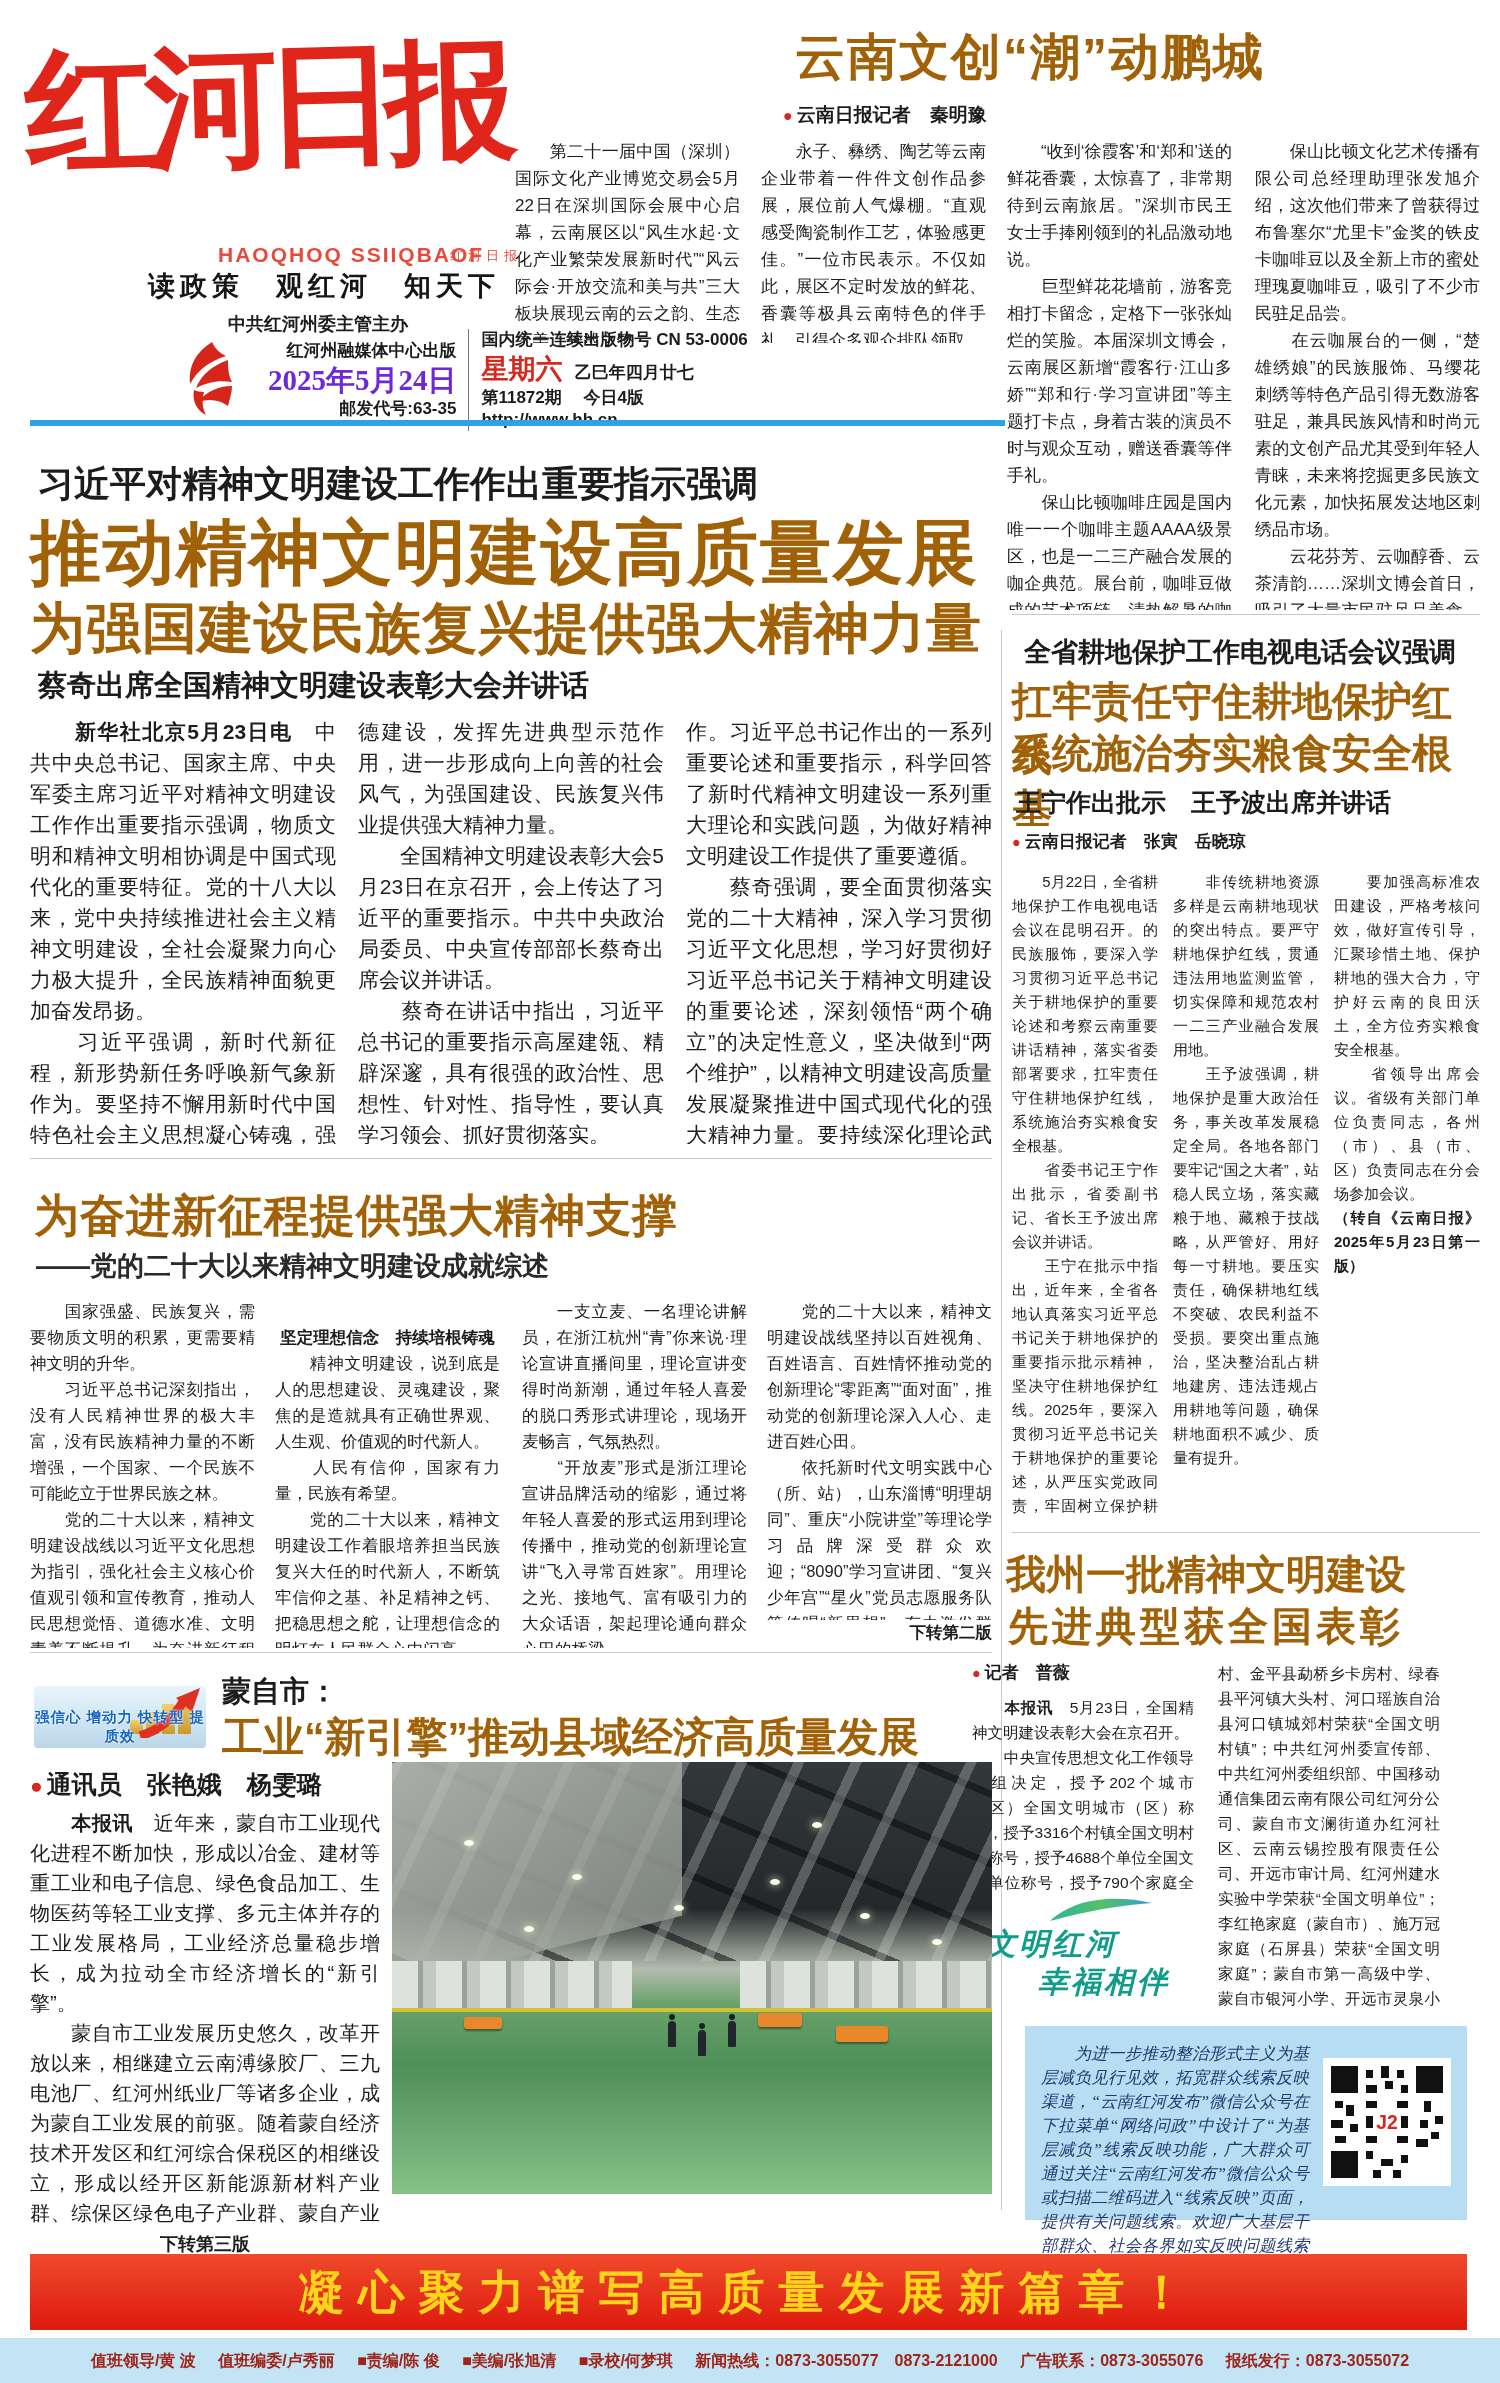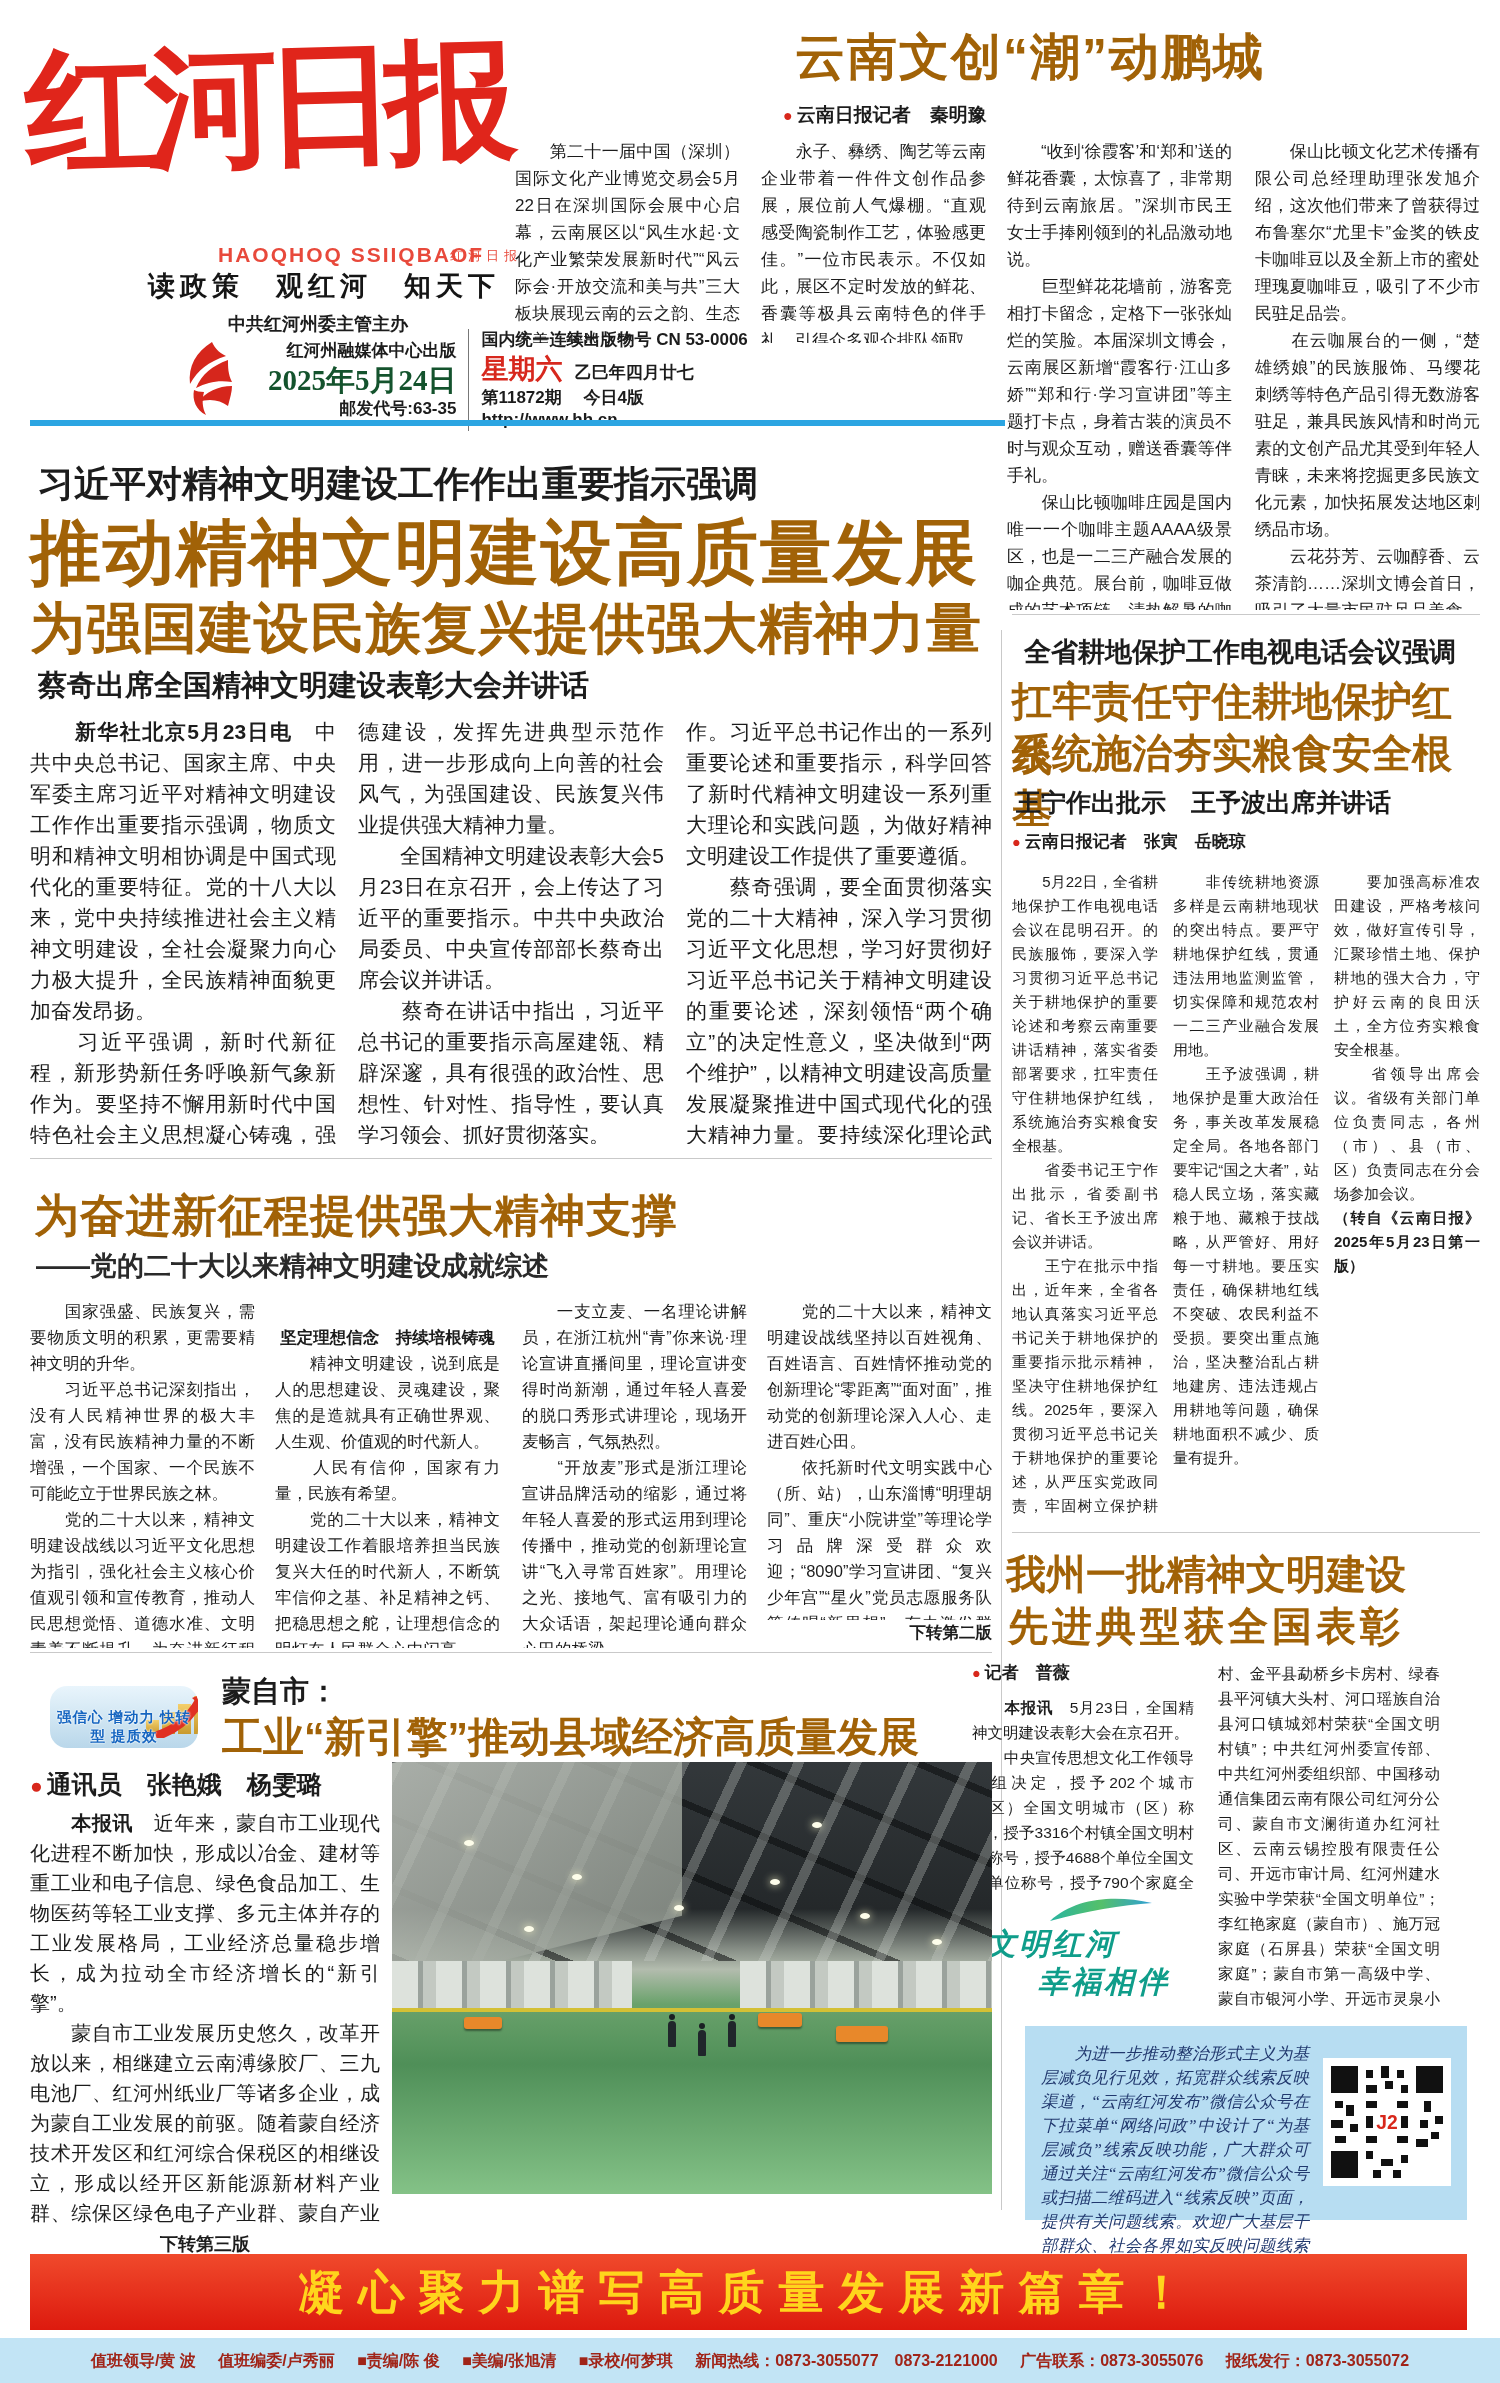--- a/index.html
+++ b/index.html
@@ -23,7 +23,7 @@
   #info .l { width:218px; text-align:right; }
   #info .r { padding-left:12px; border-left:1px solid #777; }
   #info .row1 { font-size:17px; font-weight:bold; line-height:22px; }
-  #info .date { font-size:29px; font-weight:900; color:#14532d; line-height:36px; font-family:"Liberation Serif",serif; }
+  #info .date { font-size:29px; font-weight:900; color:#6d28d9; line-height:36px; font-family:"Liberation Serif",serif; }
   #info .wk { font-size:27px; font-weight:900; color:#d7281e; margin-right:8px; font-family:"Liberation Serif",serif; }
   
   .kicker { font-family:"Liberation Serif",serif; font-weight:900; }

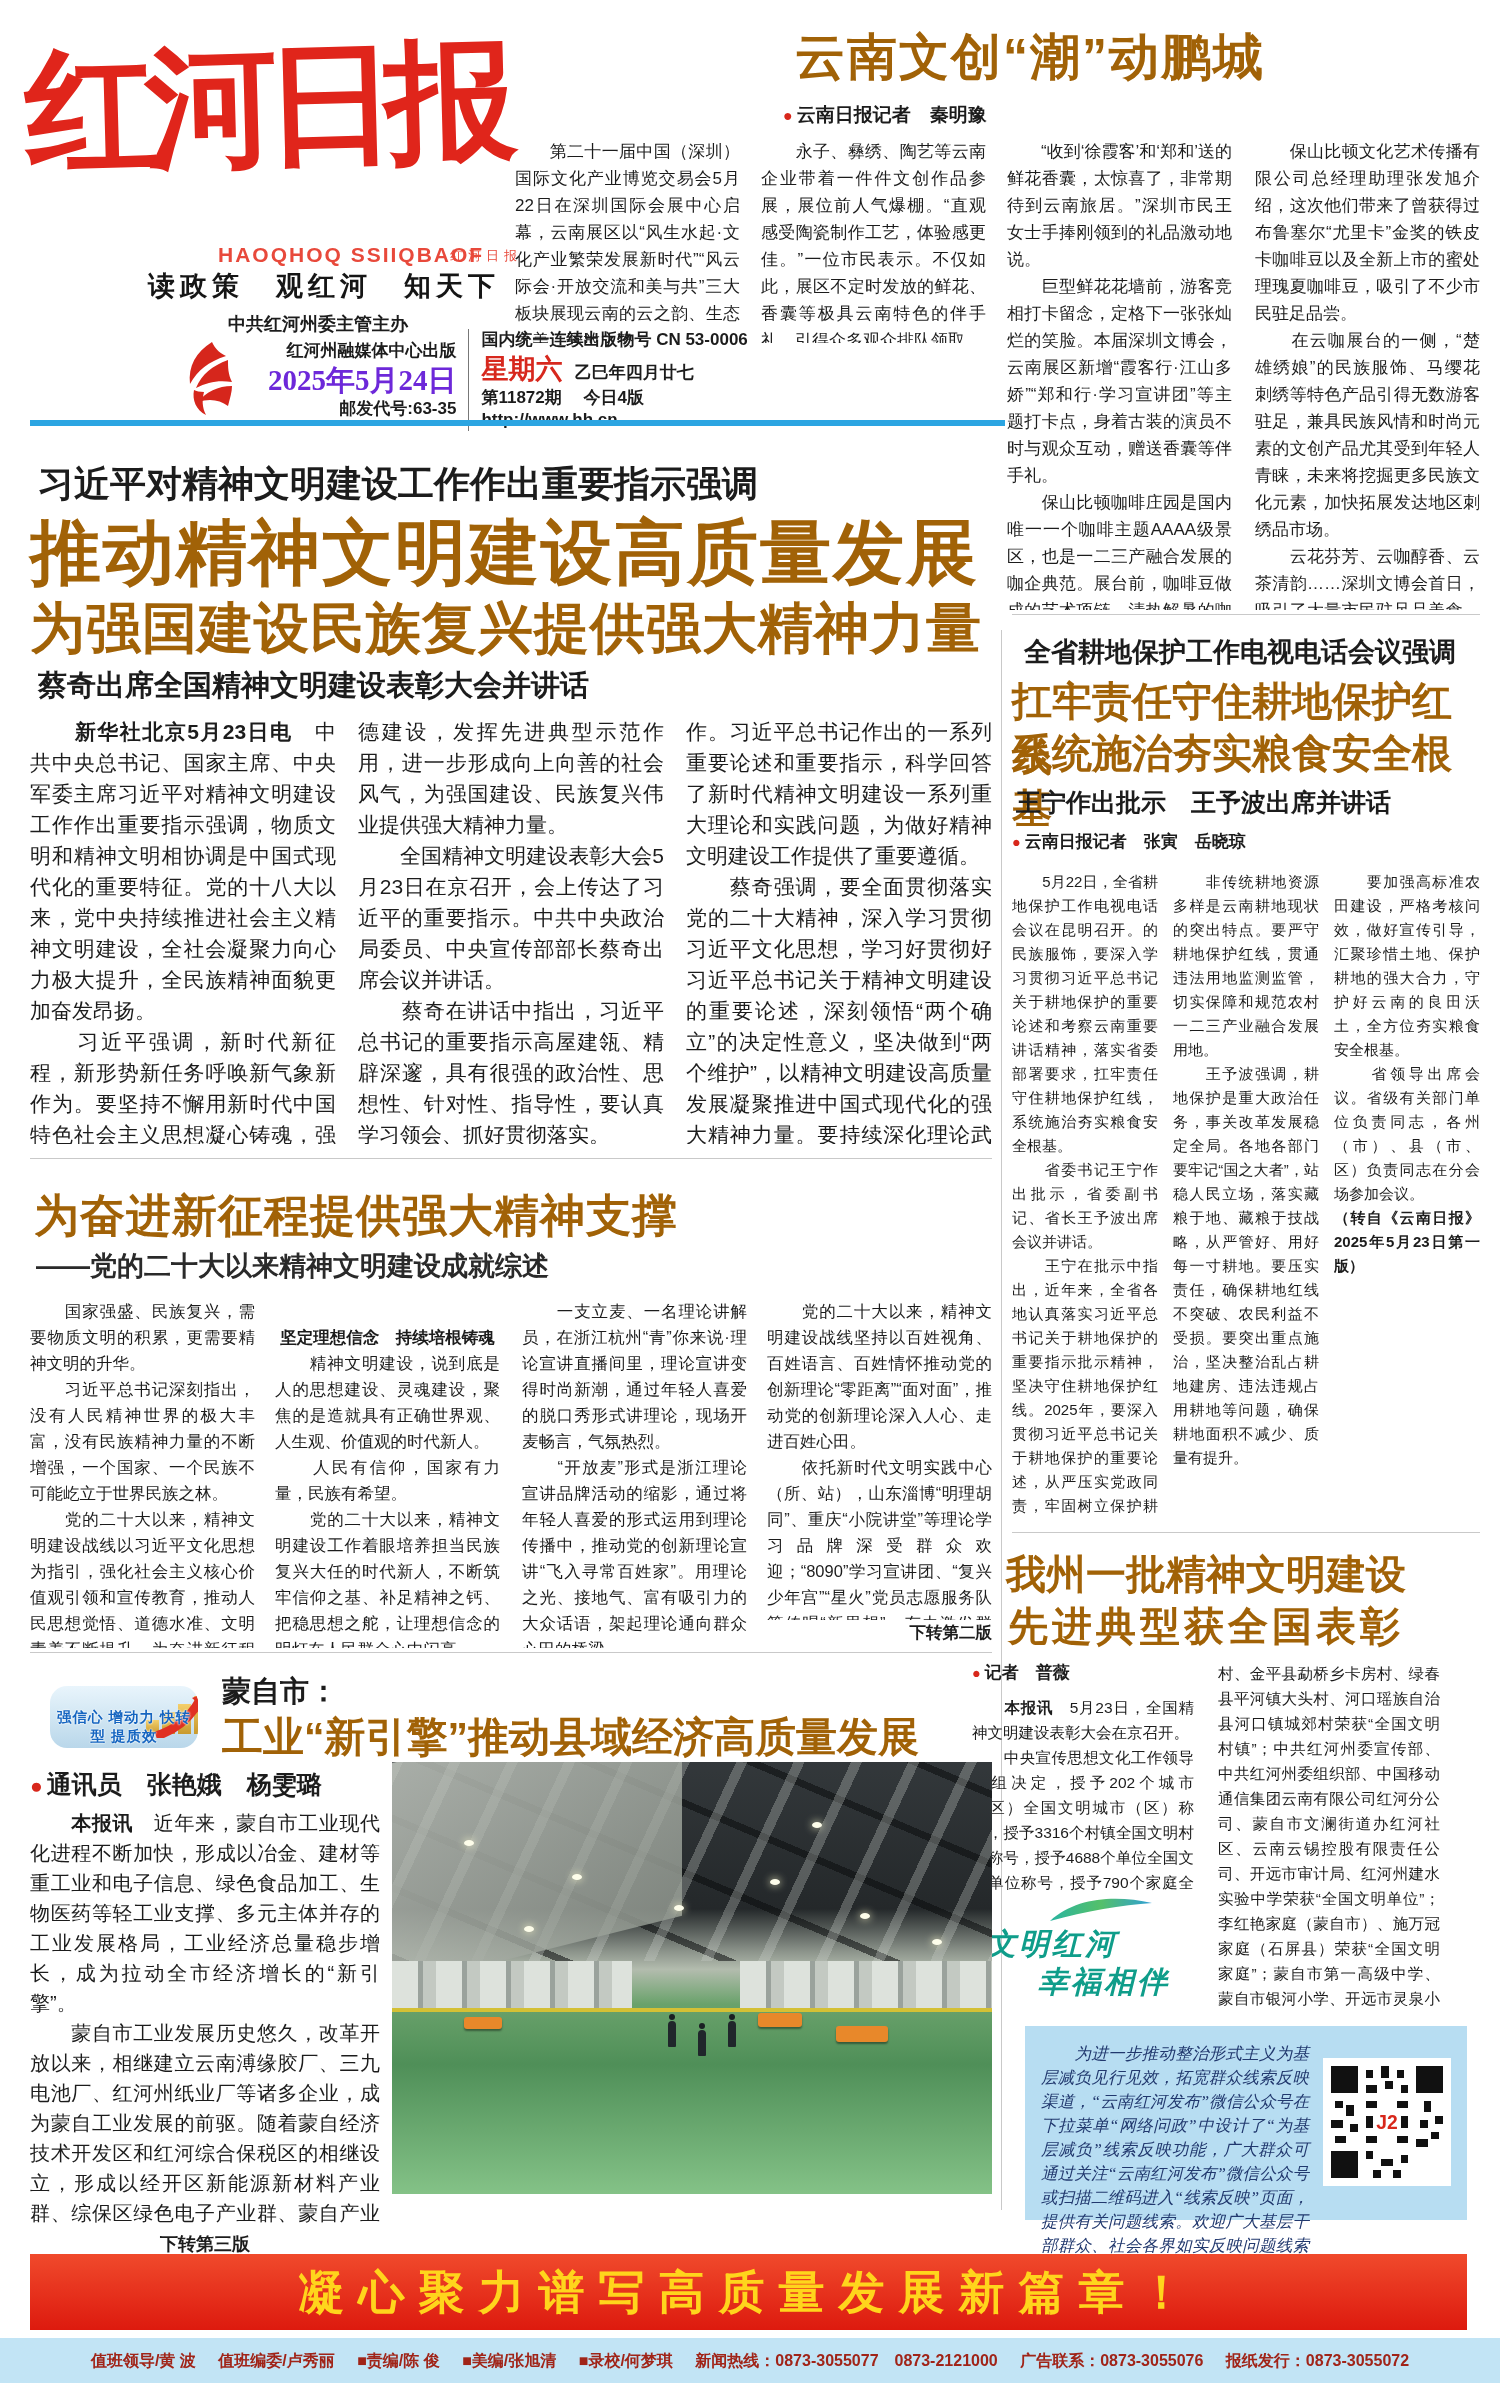--- a/index.html
+++ b/index.html
@@ -217,7 +217,7 @@
 
 <div class="abs rule" style="left:30px;top:1652px;width:962px;height:1px;"></div>
 <div class="abs" style="left:30px;top:1662px;width:962px;height:592px;">
-  <div class="badge abs" style="left:20px;top:24px;width:148px;height:62px;border-radius:17px;">
+  <div class="badge abs" style="left:4px;top:24px;width:172px;height:62px;">
     <span class="bar" style="left:96px;height:14px;"></span>
     <span class="bar" style="left:112px;height:22px;"></span>
     <span class="bar" style="left:128px;height:30px;"></span>

